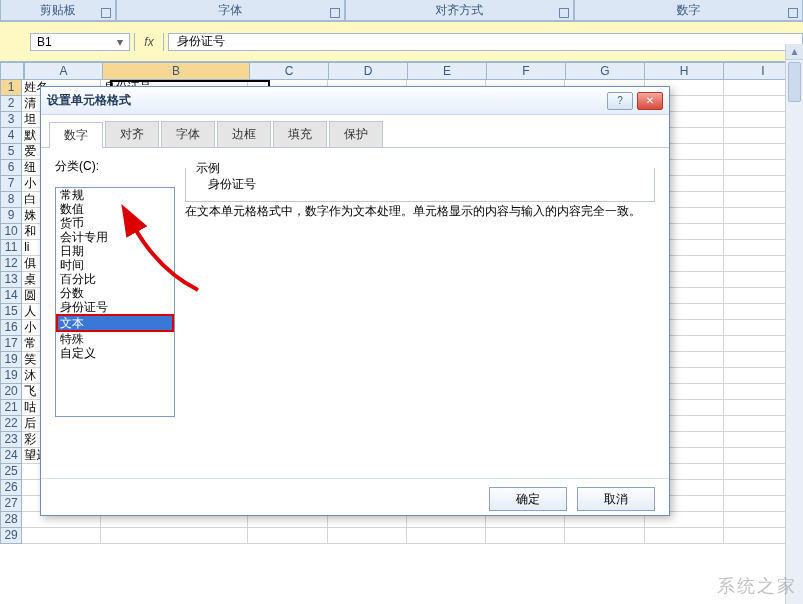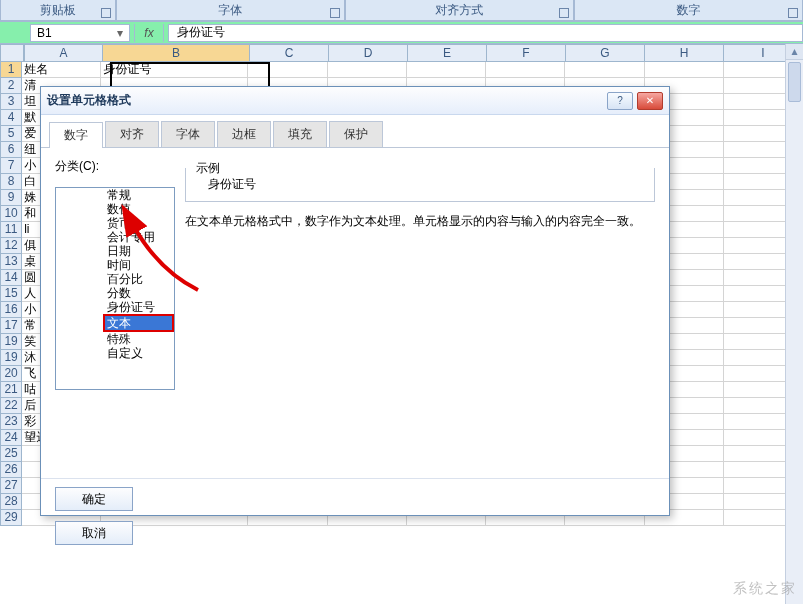--- a/index.html
+++ b/index.html
@@ -11,7 +11,7 @@
 .ribbon-group .expand { position: absolute; right: 4px; bottom: 2px; width: 10px; height: 10px; border: 1px solid #6c86aa; }
 
 
-.namebar { display: flex; height: 22px; background: #86efac; border-bottom: 1px solid #a5b9d4; align-items: center; }
+.namebar { display: flex; height: 40px; background: #fef9c3; border-bottom: 1px solid #a5b9d4; align-items: center; }
 .name-box { width: 100px; height: 18px; background: #fff; border: 1px solid #a5b9d4; margin-left: 30px; display: flex; align-items: center; padding: 0 6px; }
 .name-box .dd { margin-left: auto; color: #666; }
 .fx-btn { width: 20px; text-align: center; color: #555; font-style: italic; }

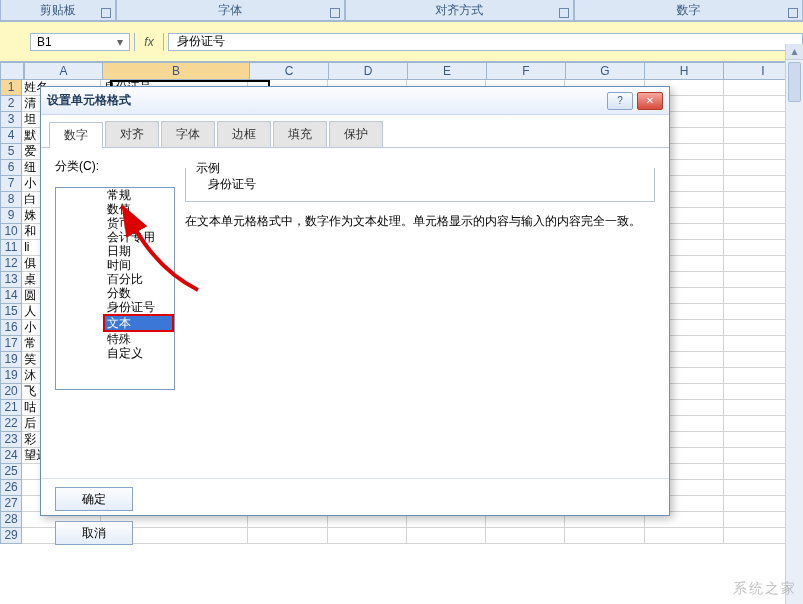--- a/index.html
+++ b/index.html
@@ -47,7 +47,7 @@
 .content { padding: 10px 14px; display: flex; height: 330px; }
 .left-col { width: 130px; }
 .cat-label { margin-bottom: 12px; }
-.cat-list { width: 120px; height: 203px; border: 1px solid #7d9cc0; background: #fff; overflow: hidden; padding-left: 47px; }
+.cat-list { width: 120px; height: 230px; border: 1px solid #7d9cc0; background: #fff; overflow: hidden; }
 .cat-item { padding: 0 4px; line-height: 14px; cursor: pointer; white-space: nowrap; }
 .cat-item.selected { background: #3a77d6; color: #ffffff; border: 2px solid #d00; padding: 0 2px; }
 

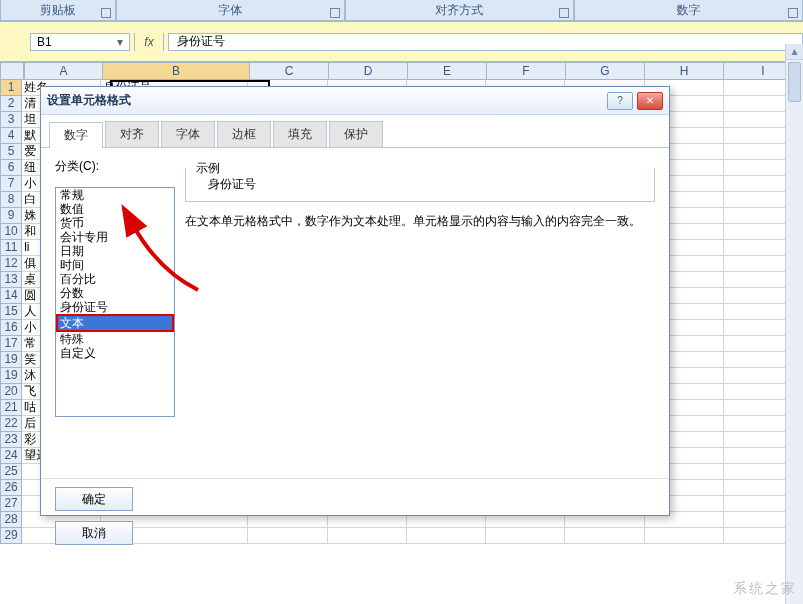--- a/index.html
+++ b/index.html
@@ -55,7 +55,7 @@
 .sample-box { border: 1px solid #bcc7d8; border-top: none; padding: 4px 8px; position: relative; margin-top: 10px; }
 .sample-title { position: absolute; top: -8px; left: 6px; background: #fff; padding: 0 4px; }
 .sample-val { padding: 4px 14px; }
-.desc { margin-top: 10px; line-height: 18px; }
+.desc { line-height: 18px; }
 
 .dialog-buttons { display: flex; justify-content: flex-end; gap: 10px; padding: 8px 14px; border-top: 1px solid #dbe2ee; flex-direction: column; }
 .btn { width: 78px; height: 24px; border: 1px solid #8aa4c8; background: linear-gradient(#fdfdfe,#e4edf9); cursor: pointer; }

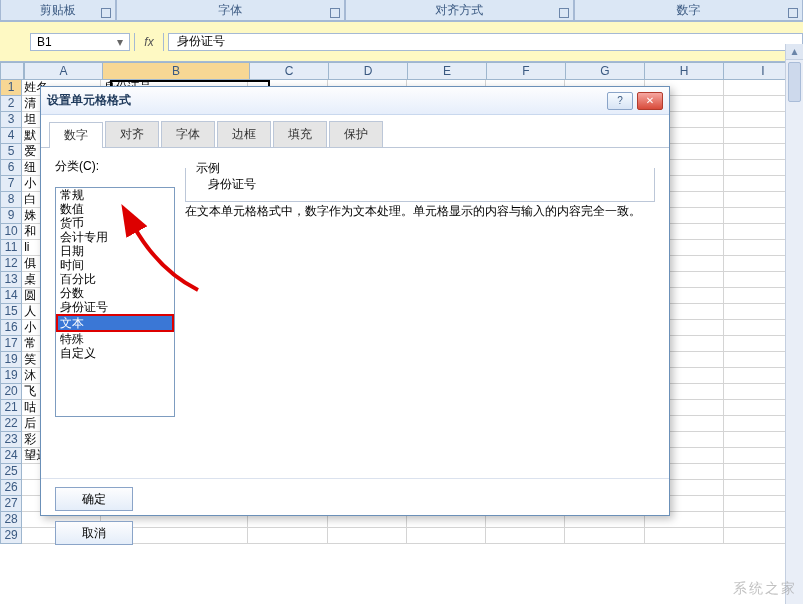--- a/index.html
+++ b/index.html
@@ -57,7 +57,7 @@
 .sample-val { padding: 4px 14px; }
 .desc { line-height: 18px; }
 
-.dialog-buttons { display: flex; justify-content: flex-end; gap: 10px; padding: 8px 14px; border-top: 1px solid #dbe2ee; flex-direction: column; }
+.dialog-buttons { display: flex; justify-content: flex-end; gap: 10px; padding: 8px 14px; border-top: 1px solid #dbe2ee; }
 .btn { width: 78px; height: 24px; border: 1px solid #8aa4c8; background: linear-gradient(#fdfdfe,#e4edf9); cursor: pointer; }
 
 

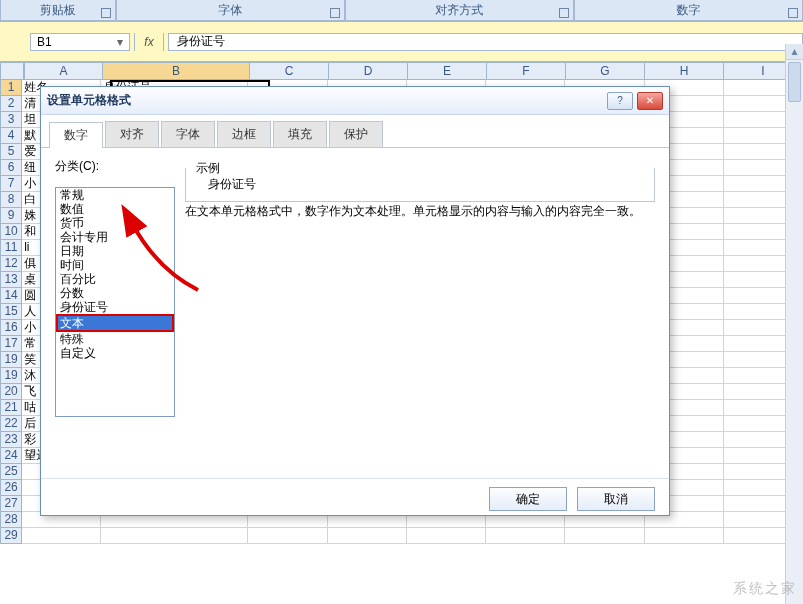--- a/index.html
+++ b/index.html
@@ -70,7 +70,7 @@
 .vscroll .arrow-btn { height: 16px; background: #dfe7f3; border-bottom: 1px solid #c4cfe0; text-align: center; line-height: 14px; color: #6b85a8; }
 
 
-.watermark { position: absolute; right: 6px; bottom: 6px; color: #999; font-size: 14px; opacity: 0.6; letter-spacing: 2px; }
+.watermark { position: absolute; right: 6px; bottom: 6px; color: #999; font-size: 18px; opacity: 0.6; letter-spacing: 2px; }
 </style>
 </head>
 <body>

